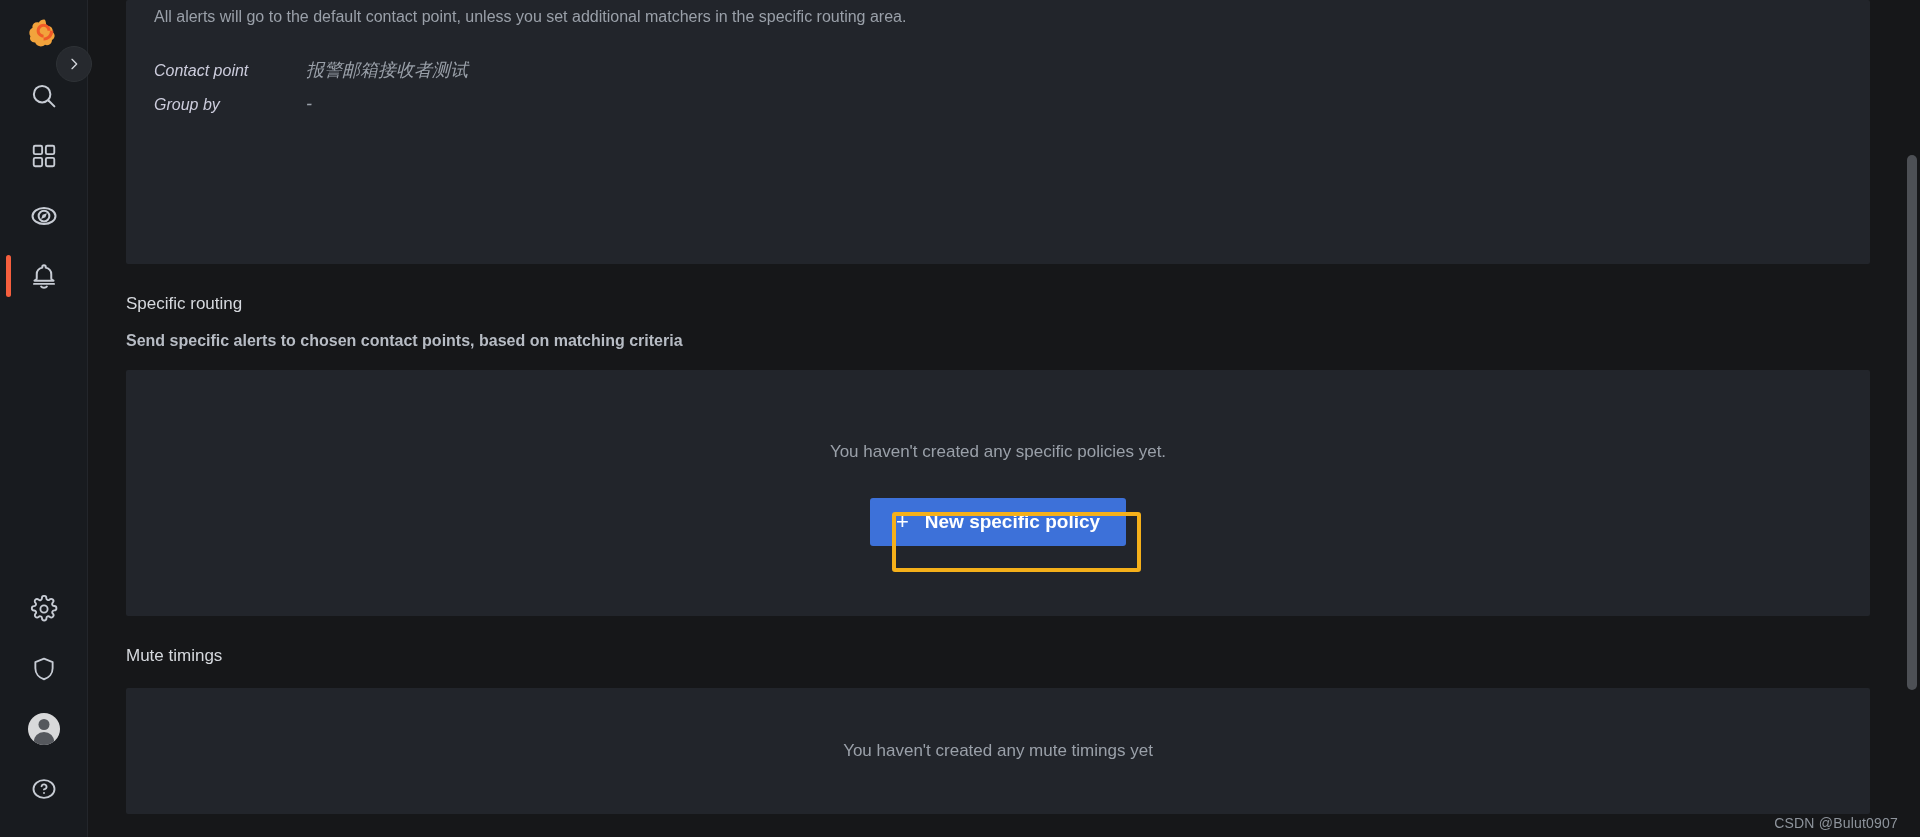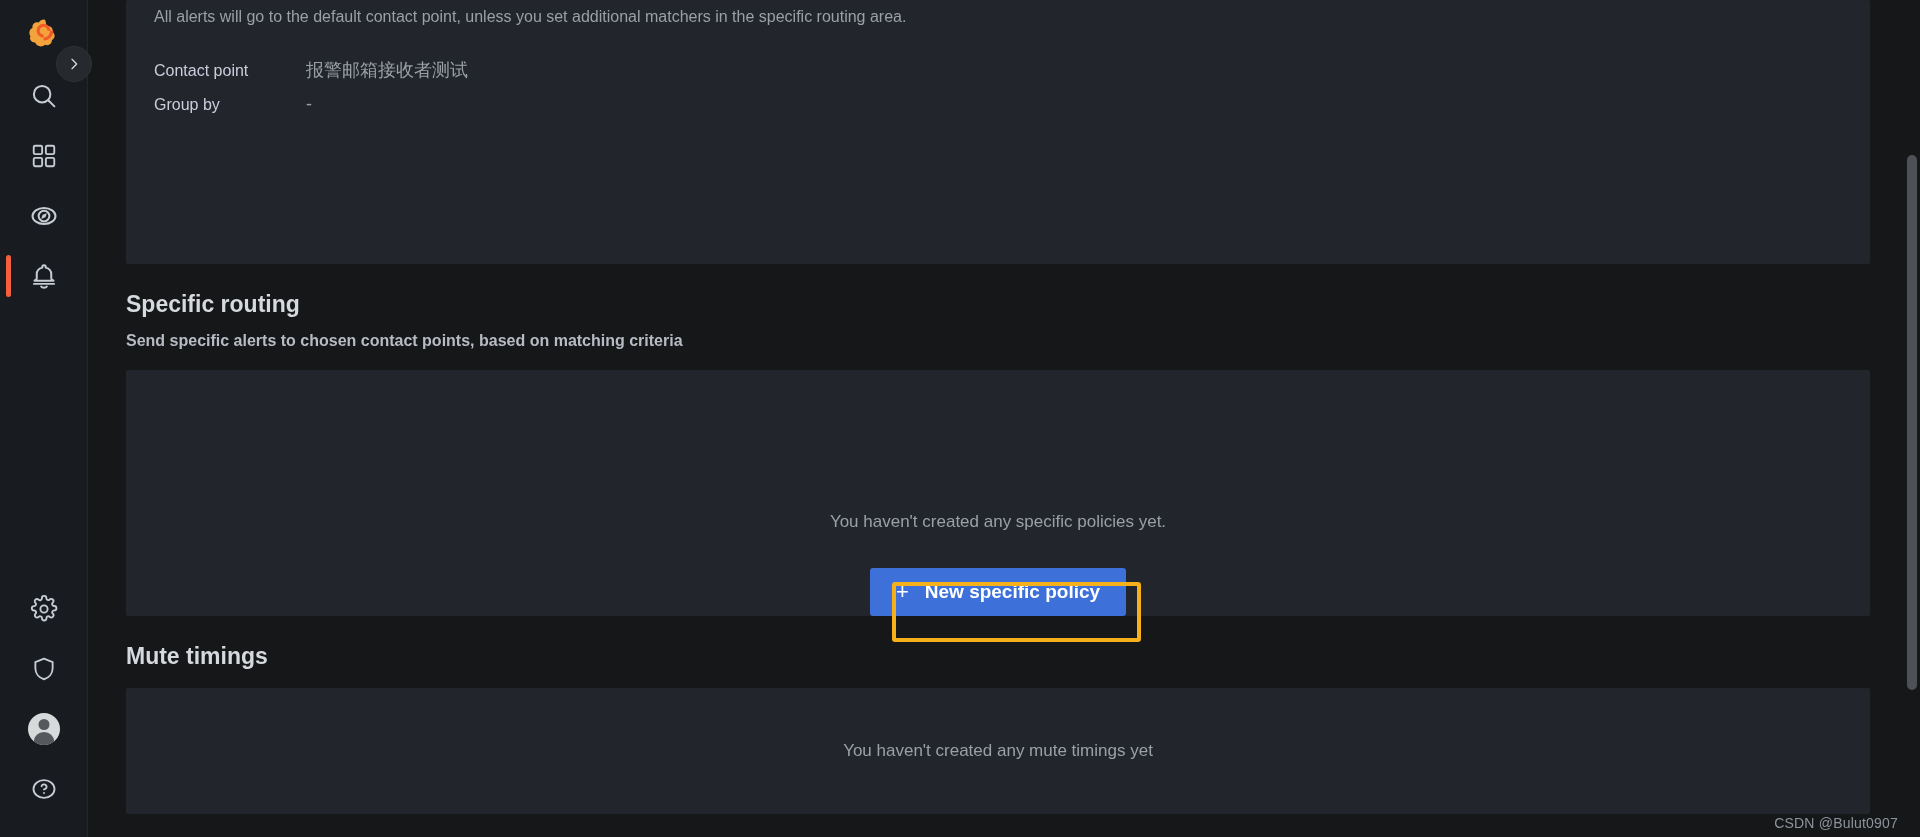--- a/index.html
+++ b/index.html
@@ -166,6 +166,7 @@
     display: flex;
     align-items: baseline;
     height: 36px;
+    font-style: italic;
   }
   .kv-key {
     width: 152px;

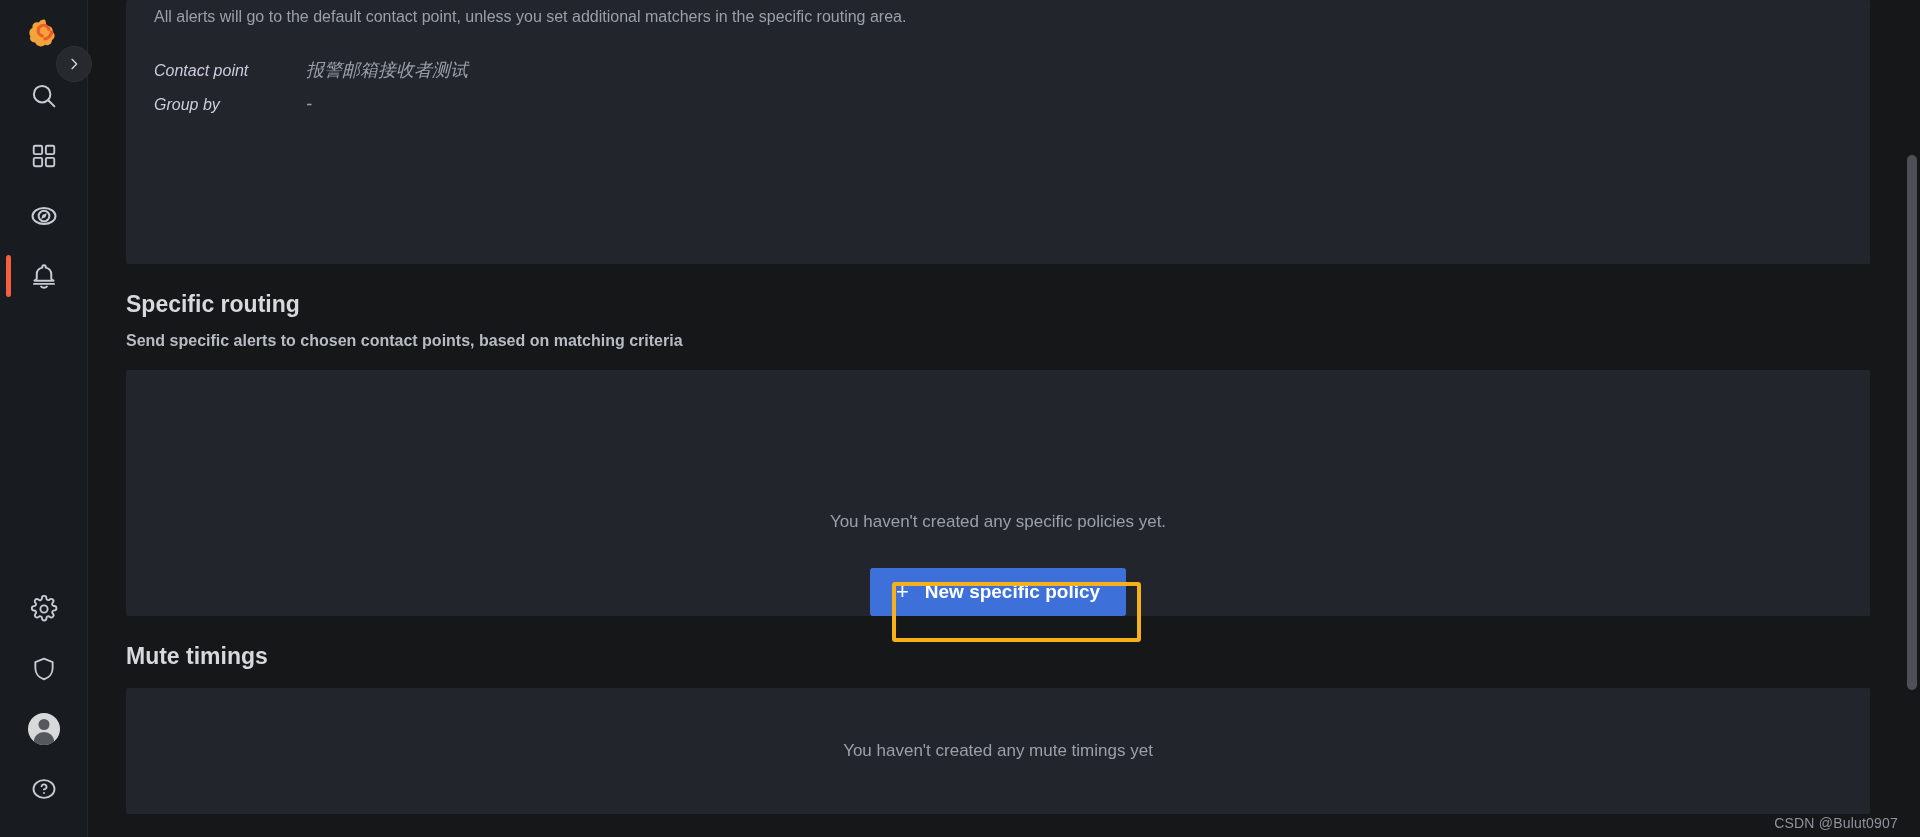--- a/index.html
+++ b/index.html
@@ -183,8 +183,8 @@
   .section { margin-top: 26px; padding-left: 38px; padding-right: 50px; }
   .section-title {
     color: #d6d9de;
-    font-size: 23px;
-    font-weight: 700;
+    font-size: 17px;
+    font-weight: 400;
     line-height: 28px;
   }
   .section-sub {

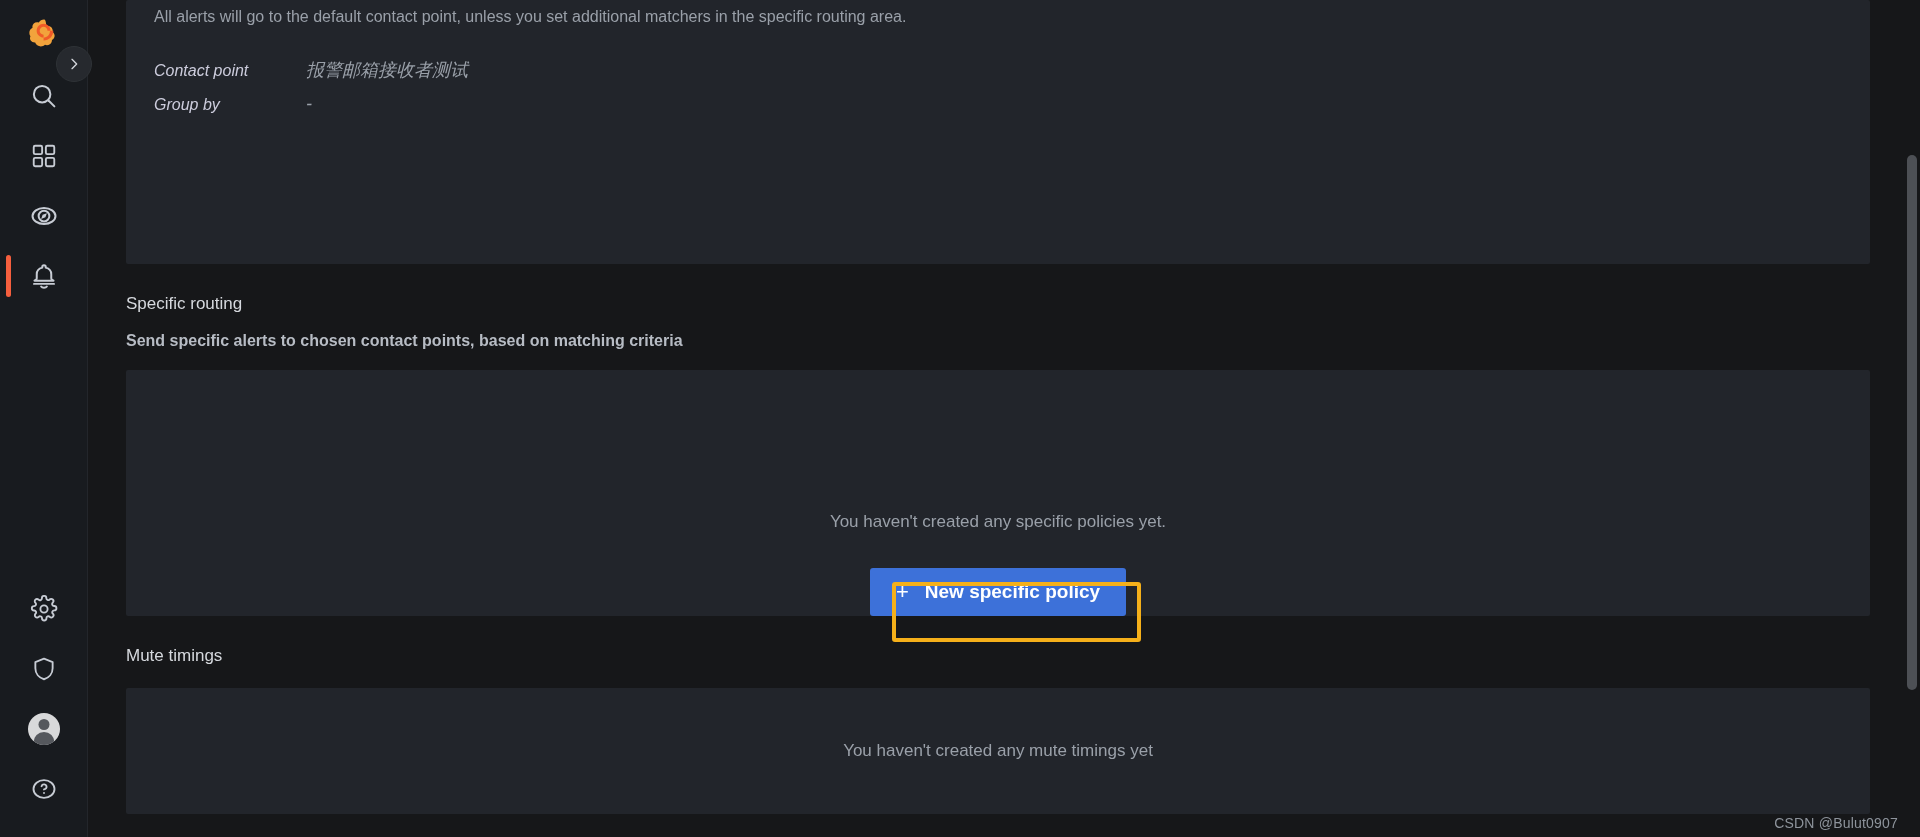--- a/index.html
+++ b/index.html
@@ -204,7 +204,7 @@
     align-items: center;
     justify-content: center;
   }
-  .empty-card.routing { height: 246px; justify-content: flex-end; }
+  .empty-card.routing { height: 246px; }
   .empty-card.mute { height: 126px; }
   .empty-text {
     color: #9aa0a9;

